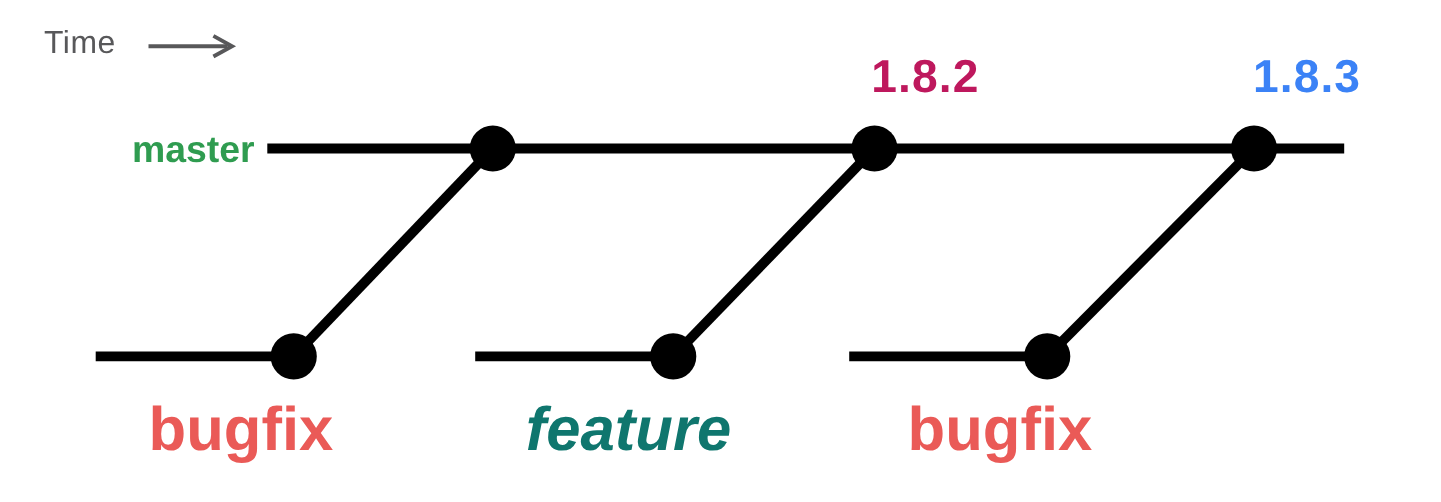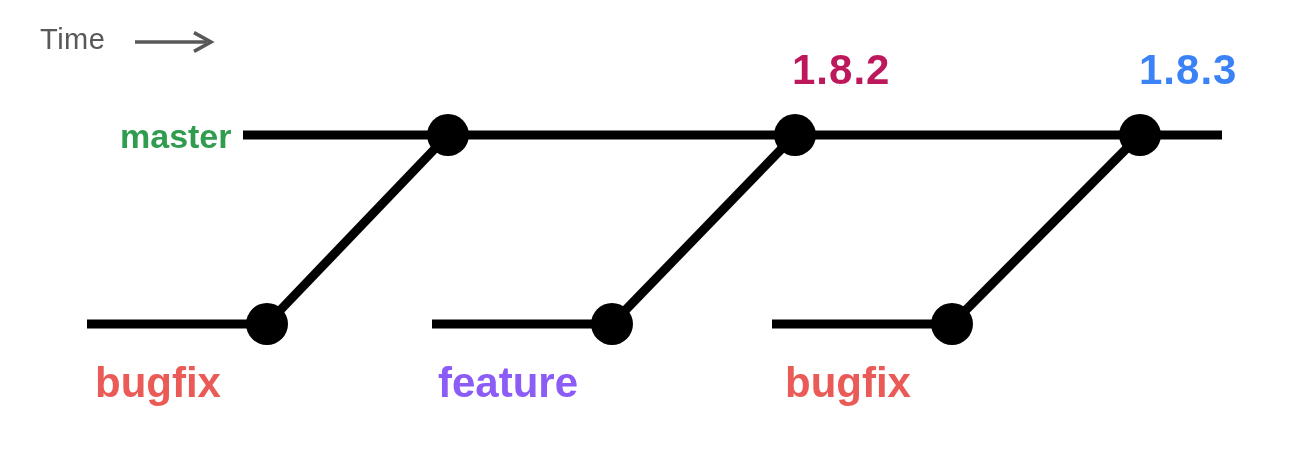--- a/index.html
+++ b/index.html
@@ -50,7 +50,8 @@
   .v3 { left: 1139px; }
   .branch-lbl {
     top: 362px;
-    font-size: 42px;
+    font-size: 56px;
+    margin-left: 40px;
   }
   .b1 { left: 95px; }
   .b2 { left: 438px; }

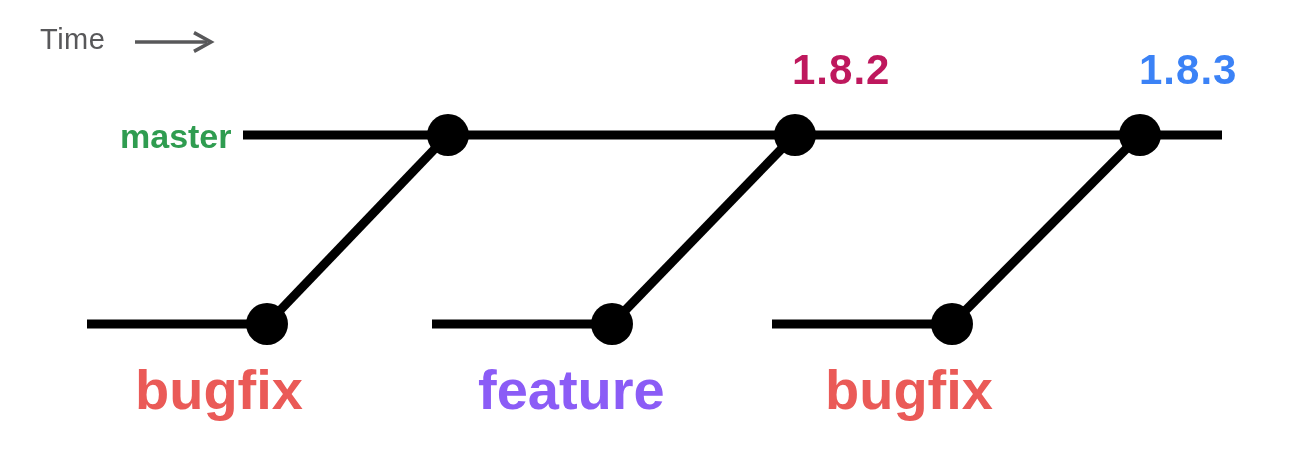--- a/index.html
+++ b/index.html
@@ -88,7 +88,7 @@
   <div class="lbl version-lbl v3" style="color: #3b82f6;">1.8.3</div>
 
   <div class="lbl branch-lbl b1" style="color: rgb(234, 90, 87);">bugfix</div>
-  <div class="lbl branch-lbl b2" style="color: #8b5cf6;">feature</div>
+  <div class="lbl branch-lbl b2" style="color: #0f766e; font-style: italic;">feature</div>
   <div class="lbl branch-lbl b3" style="color: rgb(234, 90, 87);">bugfix</div>
 
 </div>

